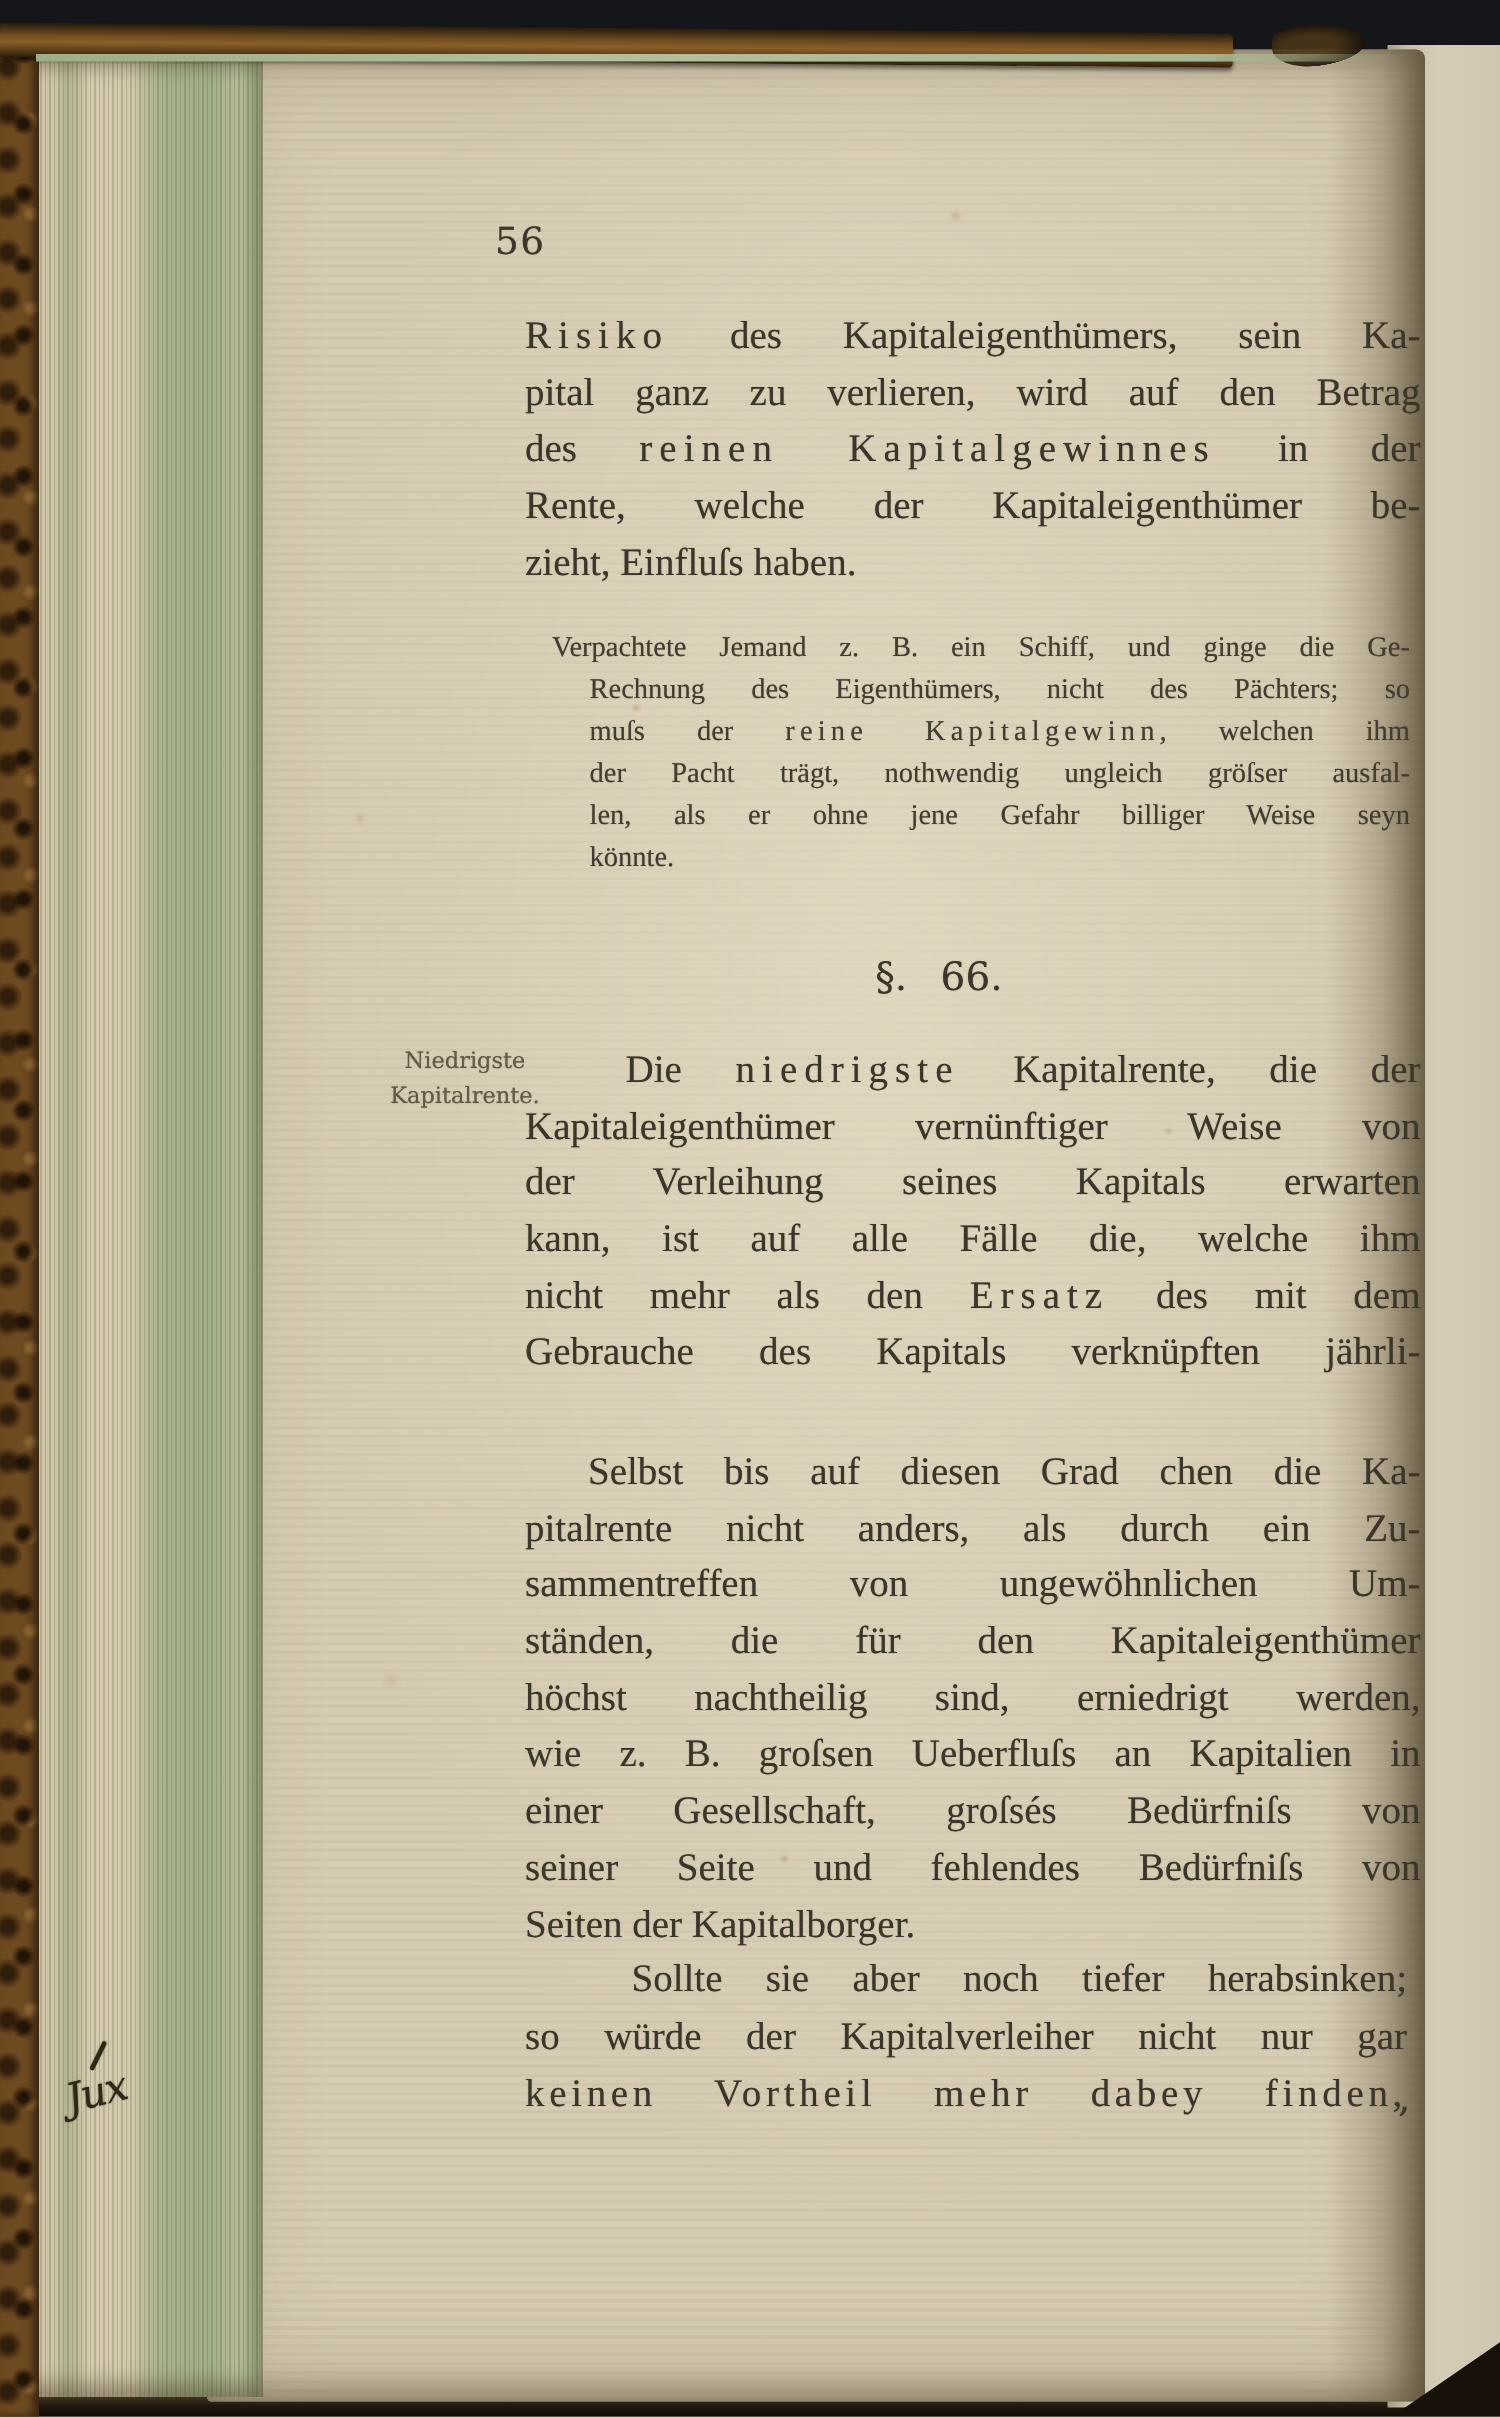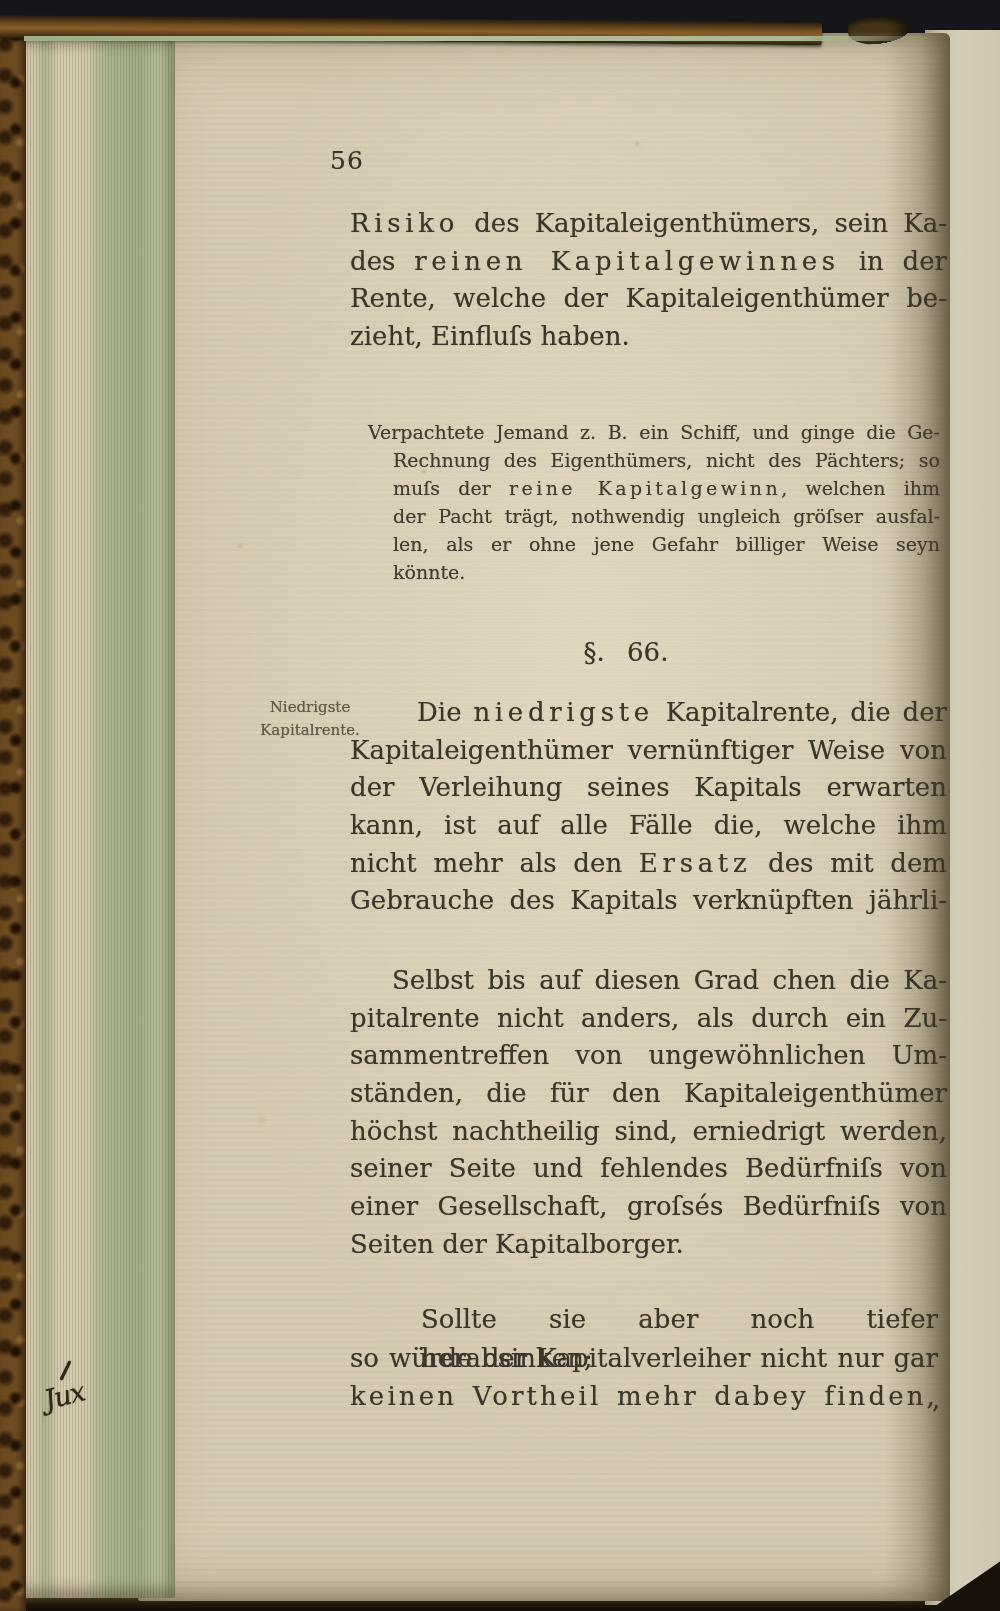--- a/index.html
+++ b/index.html
@@ -90,7 +90,7 @@
   
   .txt{position:absolute;color:#3b352a;text-shadow:0 0 .7px rgba(62,52,40,.55);}
   .para .ln{
-    text-align:justify;text-align-last:justify;
+    text-align:justify;text-align-last:justify;font-family:Liberation Serif, serif;
   }
   .para .ln.end{text-align-last:left;}
   .main{font-size:26px;}

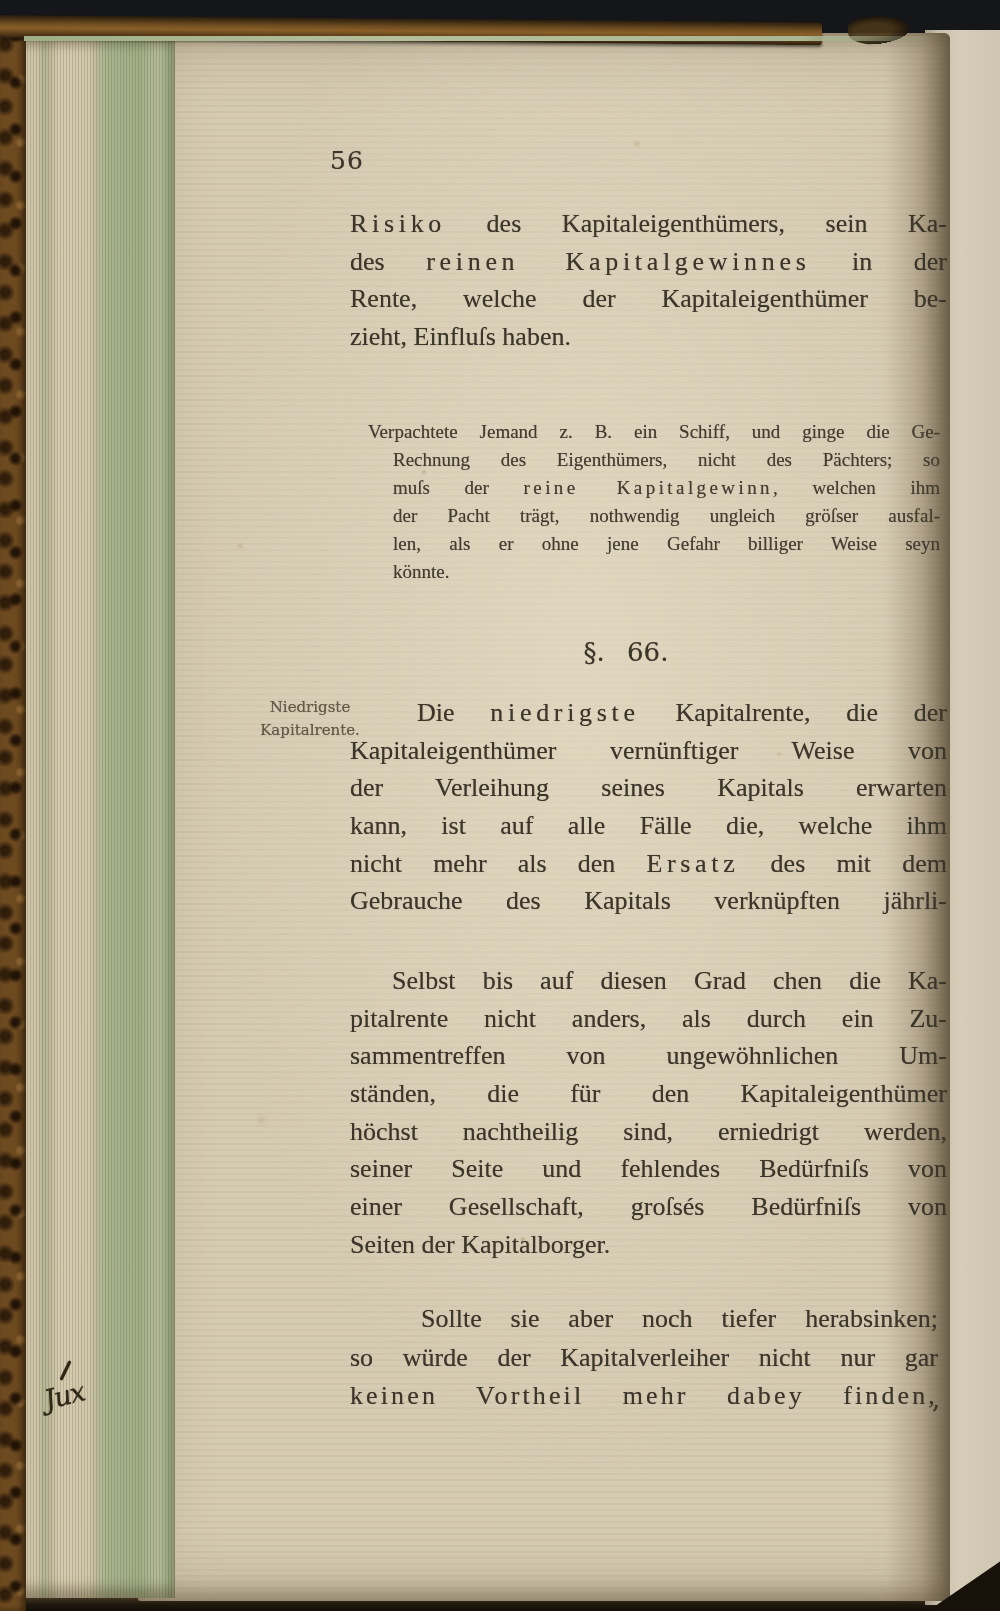--- a/index.html
+++ b/index.html
@@ -132,6 +132,7 @@
 
 <div class="txt main para" style="left:350px;top:205px;width:597px;">
   <div class="ln"><span class="g">Risiko</span><span> des Kapitaleigenthümers, sein Ka-</span></div>
+  <div class="ln"><span>pital ganz zu verlieren, wird auf den Betrag</span></div>
   <div class="ln"><span>des </span><span class="g">reinen Kapitalgewinnes</span><span> in der</span></div>
   <div class="ln"><span>Rente, welche der Kapitaleigenthümer be-</span></div>
   <div class="ln end"><span>zieht, Einfluſs haben.</span></div>

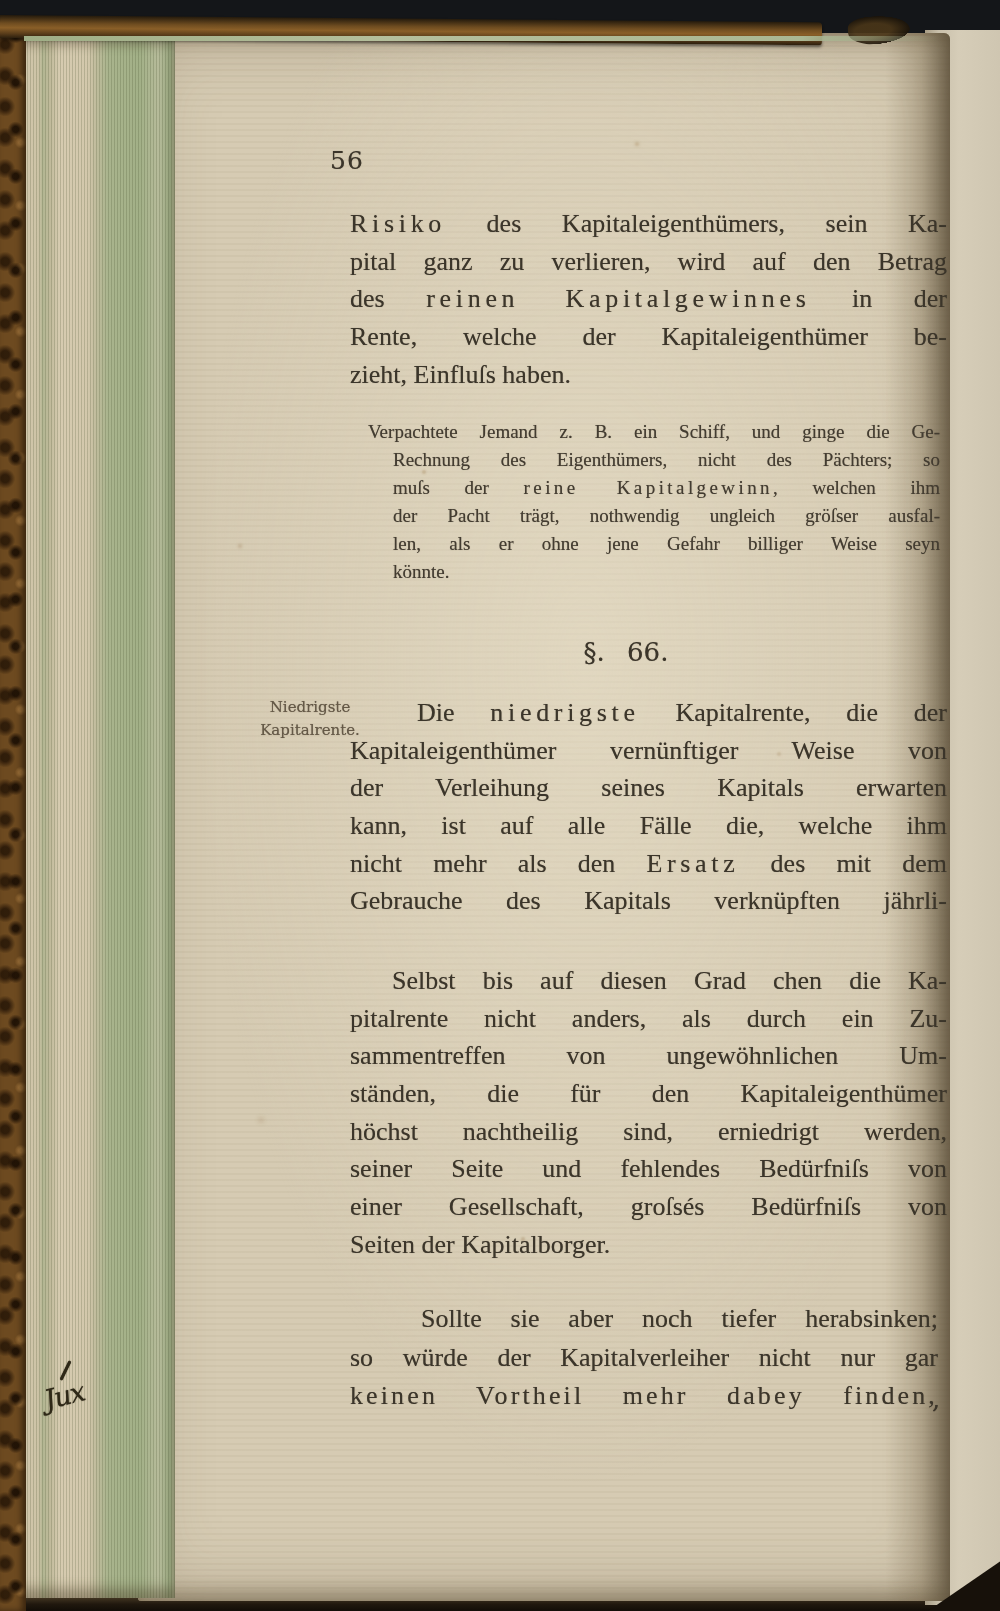--- a/index.html
+++ b/index.html
@@ -169,6 +169,7 @@
   <div class="ln"><span>sammentreffen von ungewöhnlichen Um-</span></div>
   <div class="ln"><span>ständen, die für den Kapitaleigenthümer</span></div>
   <div class="ln"><span>höchst nachtheilig sind, erniedrigt werden,</span></div>
+  <div class="ln"><span>wie z. B. groſsen Ueberfluſs an Kapitalien in</span></div>
   <div class="ln"><span>seiner Seite und fehlendes Bedürfniſs von</span></div>
   <div class="ln"><span>einer Gesellschaft, groſsés Bedürfniſs von</span></div>
   <div class="ln end"><span>Seiten der Kapitalborger.</span></div>

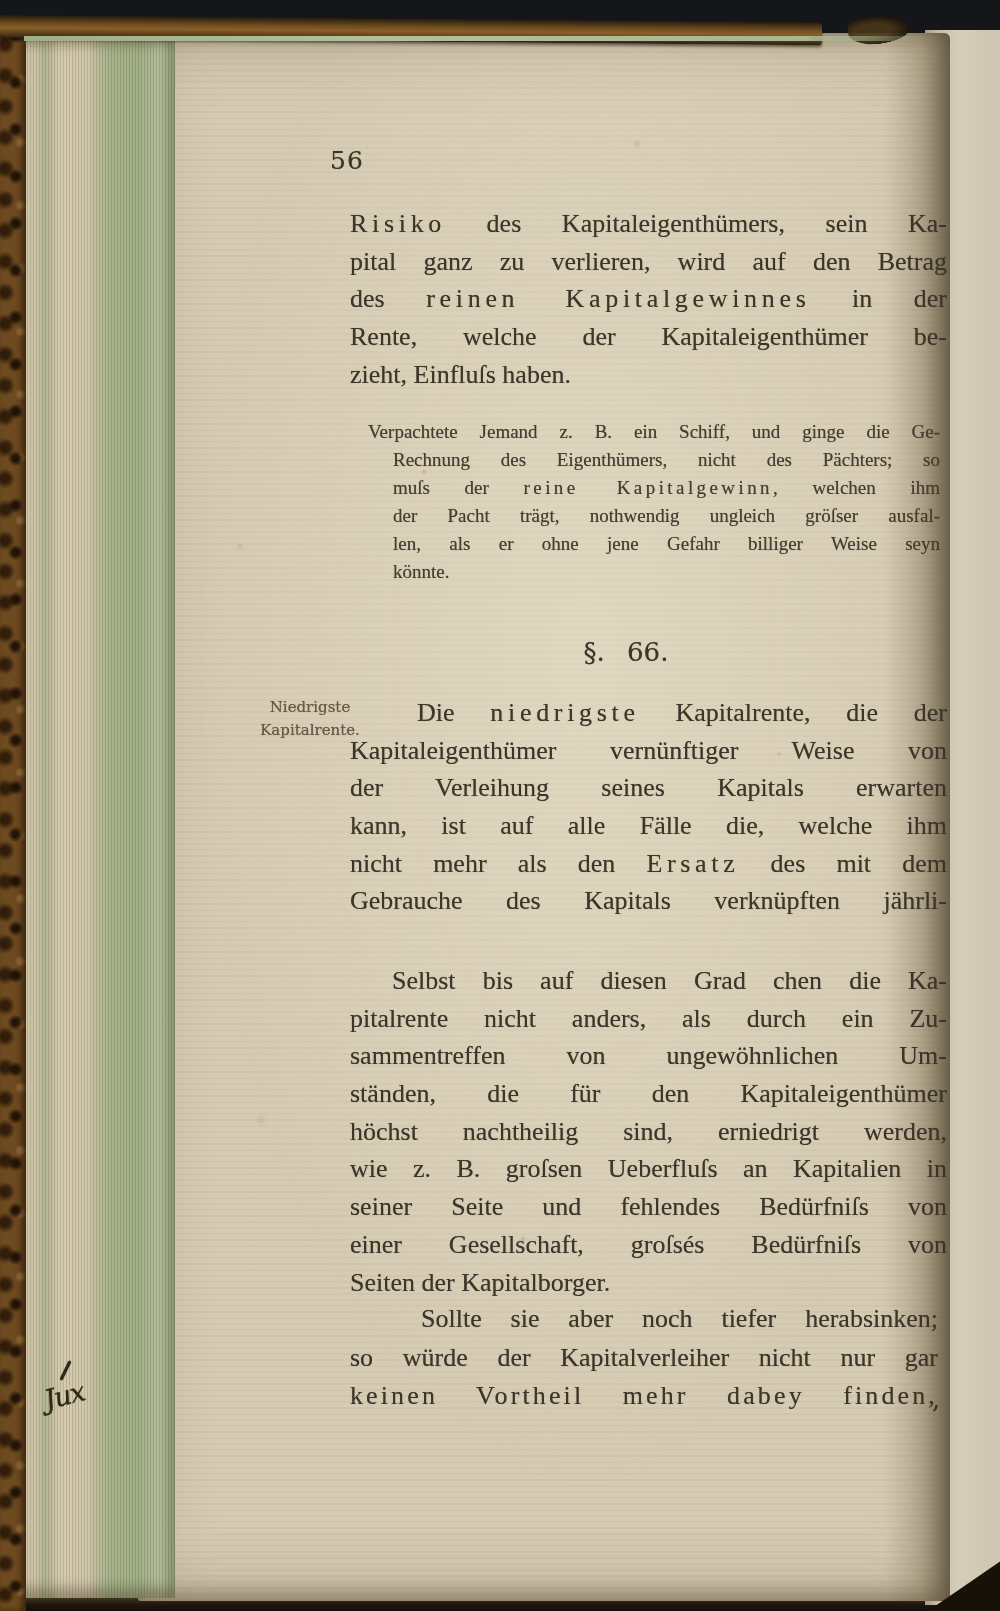--- a/index.html
+++ b/index.html
@@ -170,8 +170,8 @@
   <div class="ln"><span>ständen, die für den Kapitaleigenthümer</span></div>
   <div class="ln"><span>höchst nachtheilig sind, erniedrigt werden,</span></div>
   <div class="ln"><span>wie z. B. groſsen Ueberfluſs an Kapitalien in</span></div>
+  <div class="ln"><span>einer Gesellschaft, groſsés Bedürfniſs von</span></div>
   <div class="ln"><span>seiner Seite und fehlendes Bedürfniſs von</span></div>
-  <div class="ln"><span>einer Gesellschaft, groſsés Bedürfniſs von</span></div>
   <div class="ln end"><span>Seiten der Kapitalborger.</span></div>
 </div>
 

